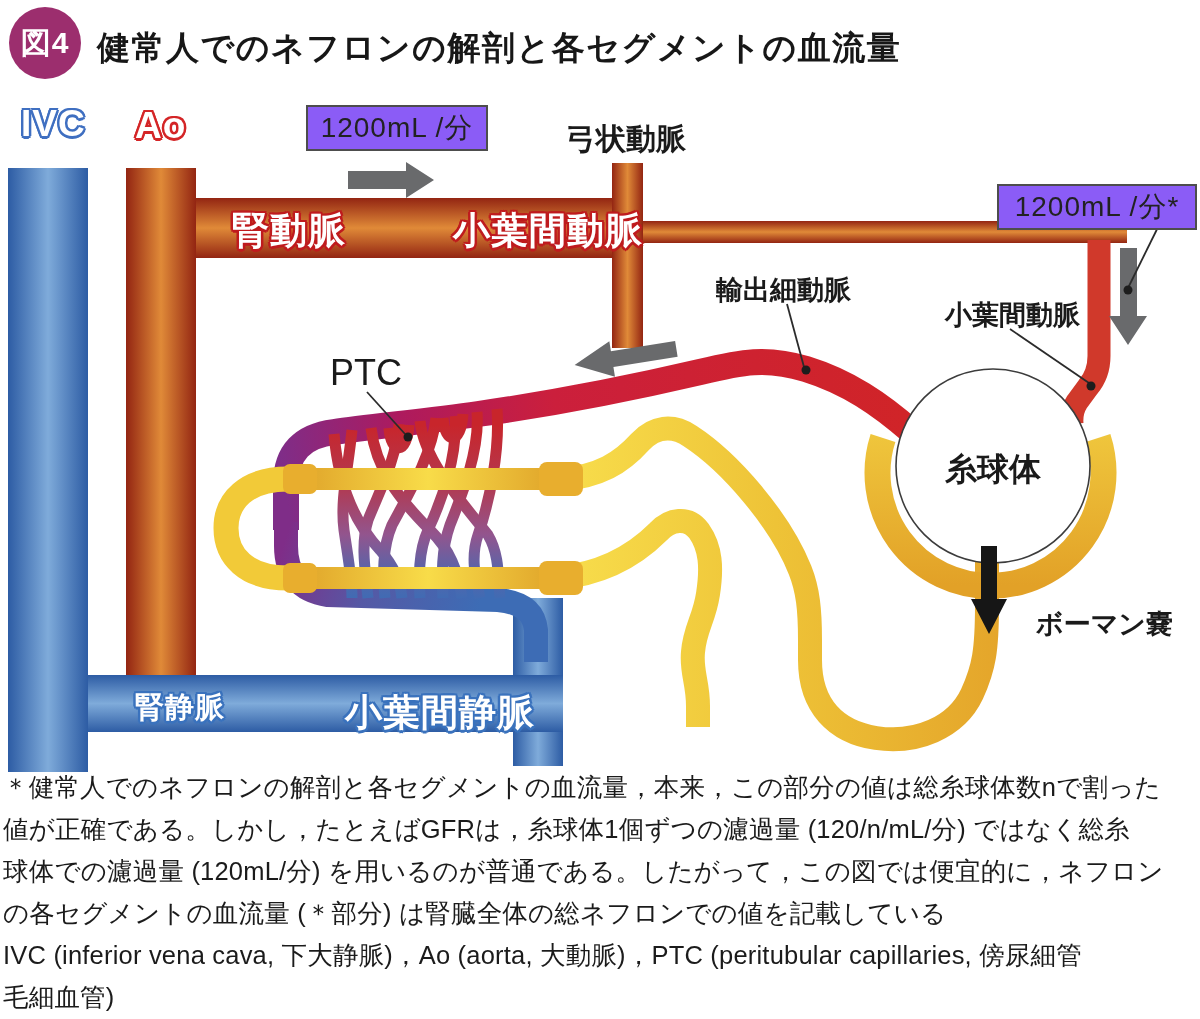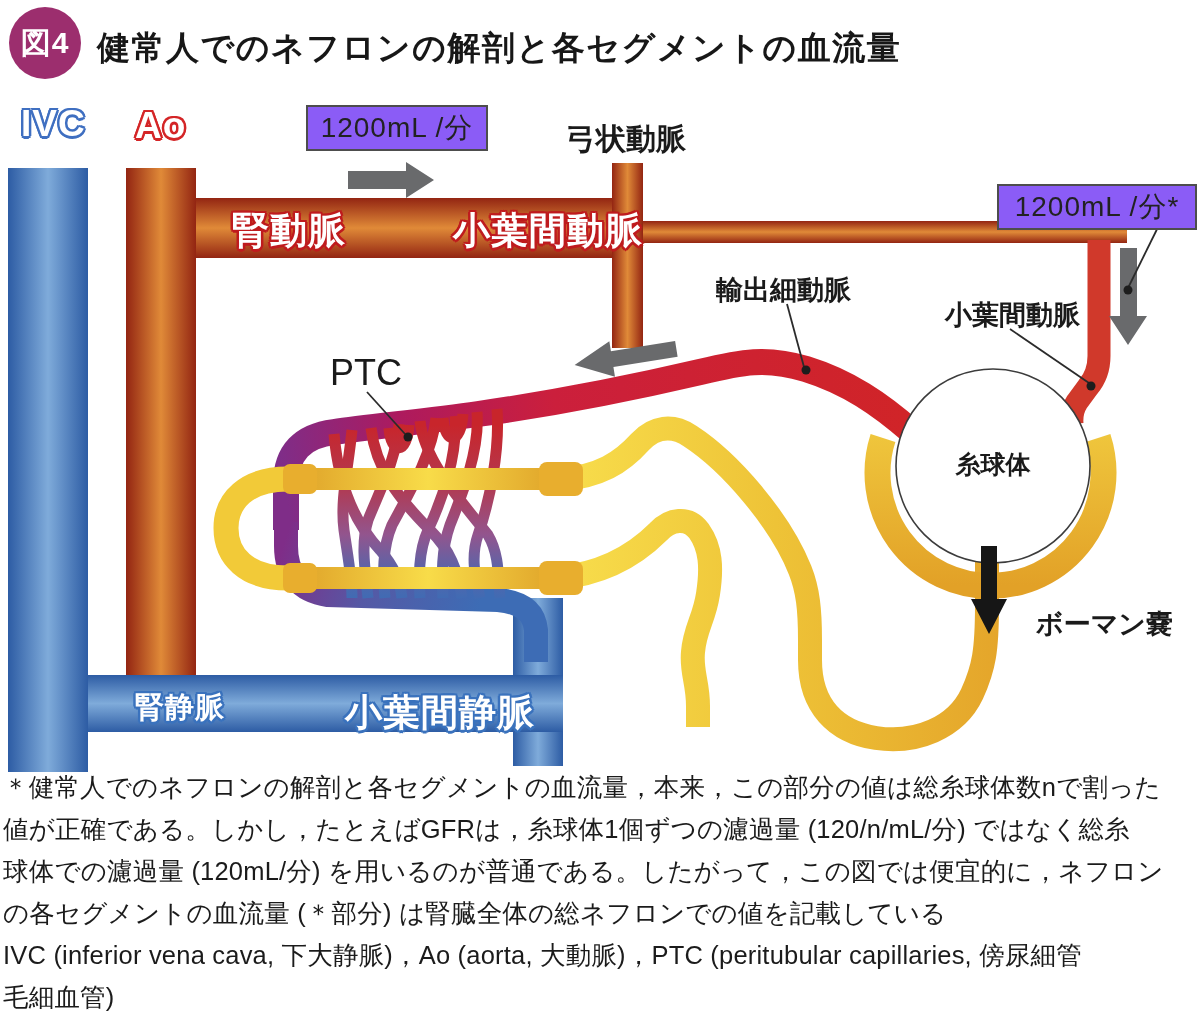--- a/index.html
+++ b/index.html
@@ -175,7 +175,7 @@
   <div class="lbl anat" style="left:716px;top:272px;">輸出細動脈</div>
   <div class="lbl anat" style="left:945px;top:297px;">小葉間動脈</div>
   <div class="lbl" style="left:330px;top:352px;font-size:36px;">PTC</div>
-  <div class="lbl" style="left:903px;top:448px;width:180px;text-align:center;font-size:25px;font-weight:600;">糸球体</div>
+  <div class="lbl" style="left:903px;top:448px;width:180px;text-align:center;font-size:32px;font-weight:600;">糸球体</div>
   <div class="lbl anat" style="left:1036px;top:606px;">ボーマン嚢</div>
 
   <div class="flowbox" style="left:306px;top:105px;width:178px;height:42px;">1200mL /分</div>

